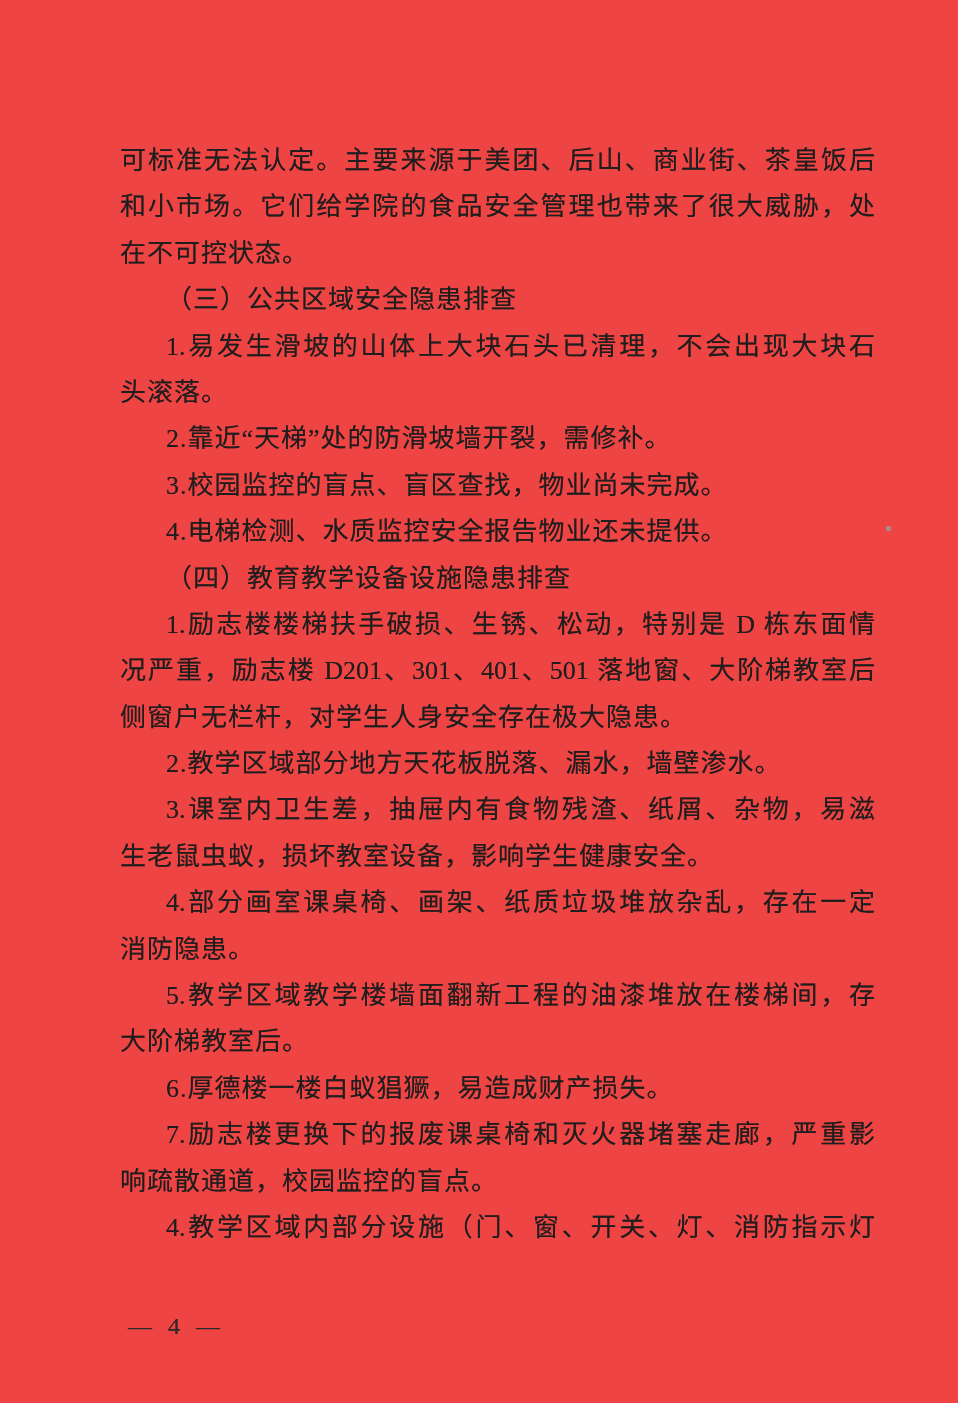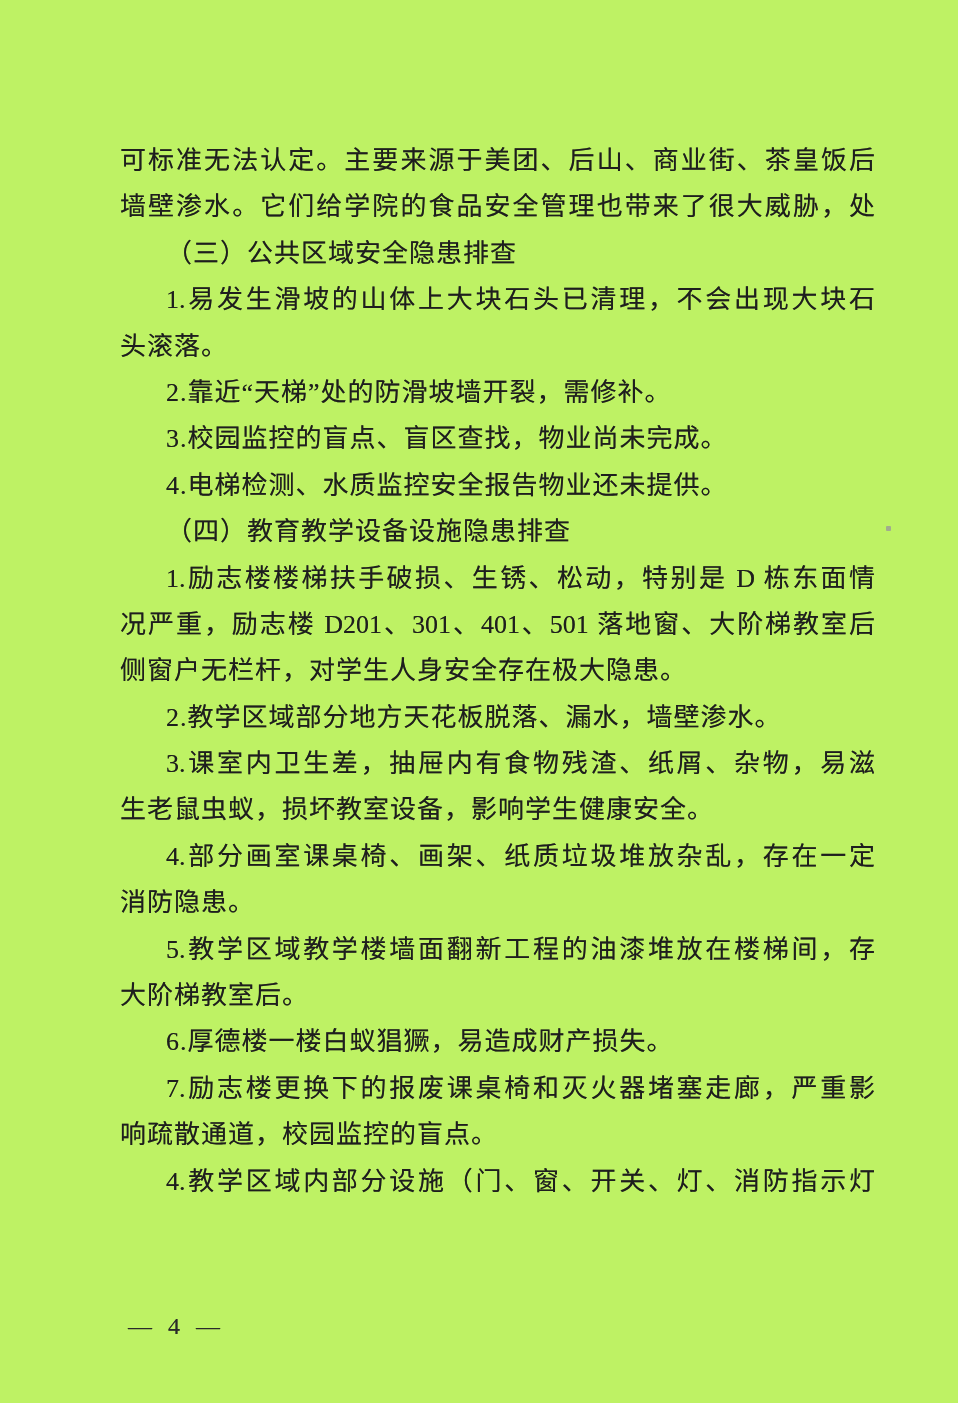--- a/index.html
+++ b/index.html
@@ -11,7 +11,7 @@
     position: relative;
     width: 958px;
     height: 1403px;
-    background: #bef264;
+    background: #ef4444;
     overflow: hidden;
     font-family: "Liberation Serif", serif;
     color: #1e1e1e;

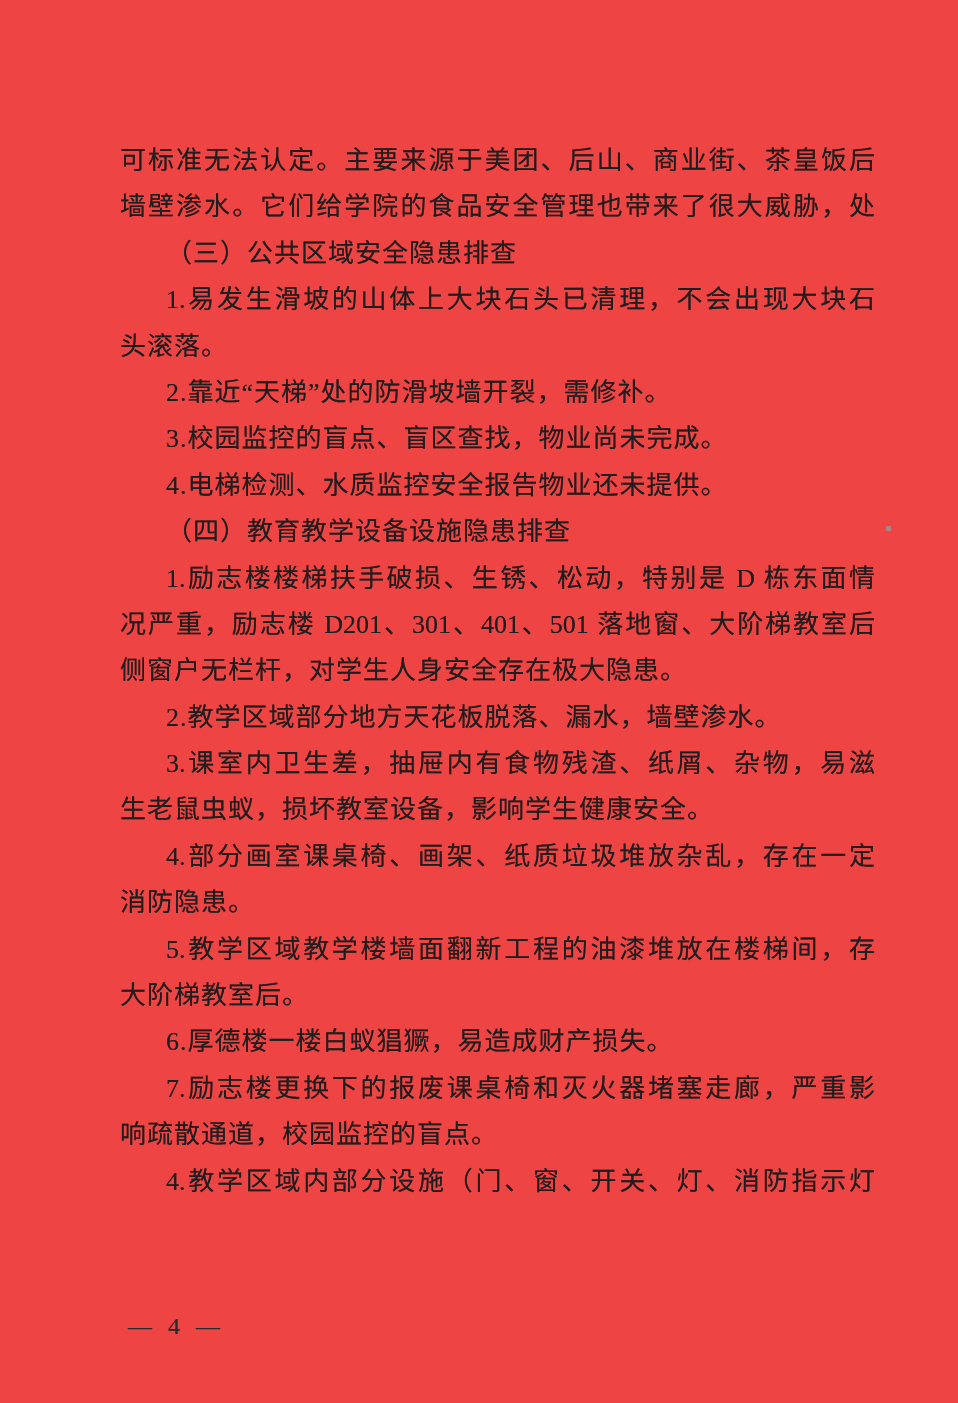--- a/index.html
+++ b/index.html
@@ -66,7 +66,7 @@
 <div class="page">
   <div class="text-block">
     <div class="line justify">可标准无法认定。主要来源于美团、后山、商业街、茶皇饭后</div>
-    <div class="line justify">墙壁渗水。它们给学院的食品安全管理也带来了很大威胁，处</div>
+    <div class="line justify">和小市场。它们给学院的食品安全管理也带来了很大威胁，处</div>
     <div class="line indent">（三）公共区域安全隐患排查</div>
     <div class="line indent justify">1.易发生滑坡的山体上大块石头已清理，不会出现大块石</div>
     <div class="line">头滚落。</div>

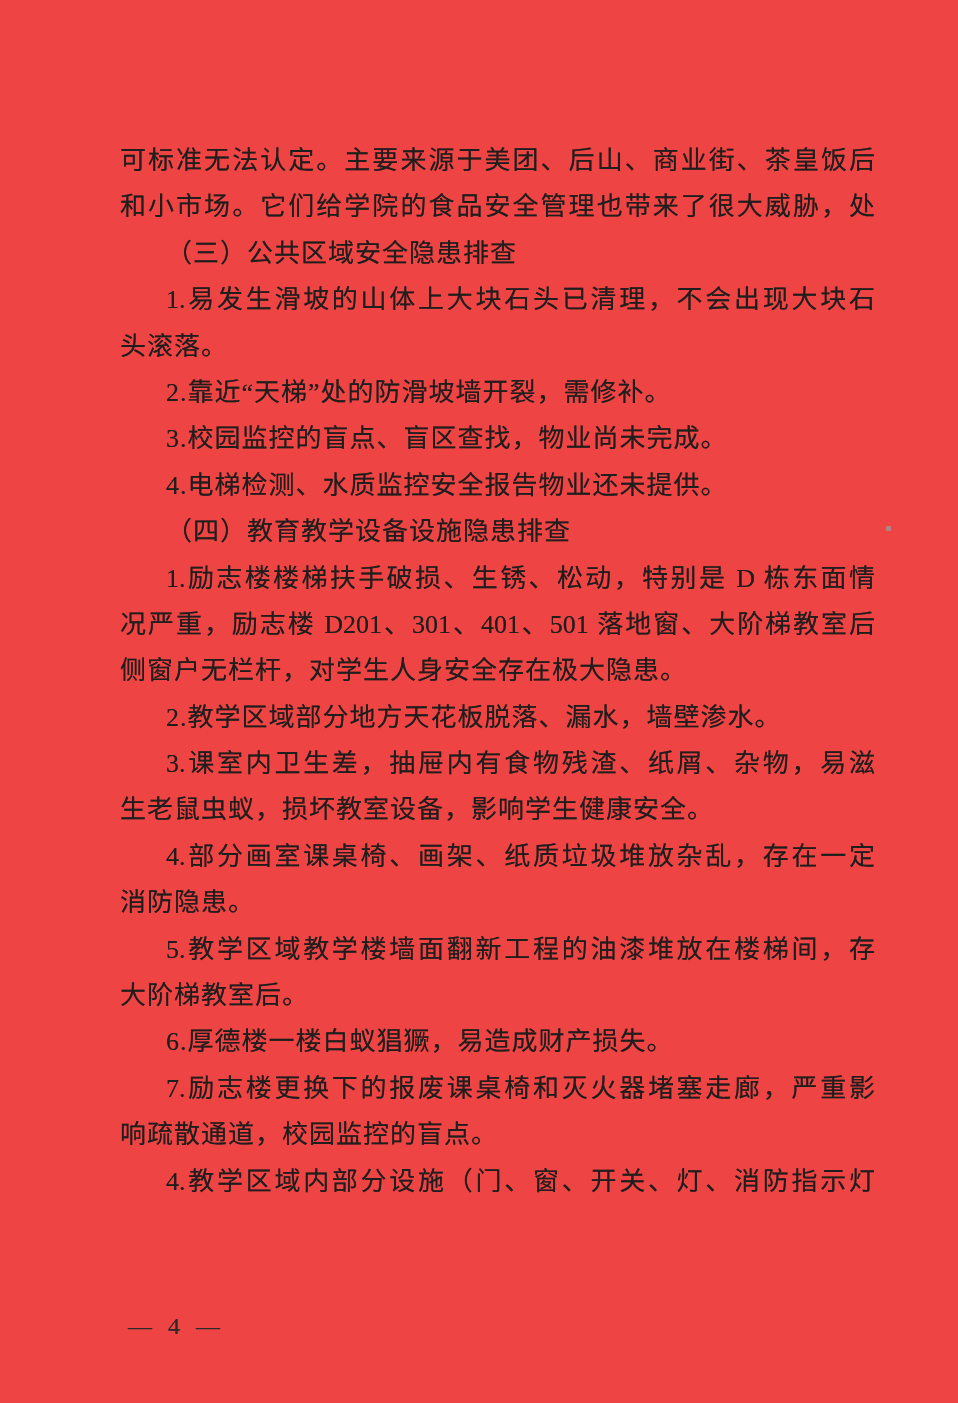--- a/index.html
+++ b/index.html
@@ -67,6 +67,7 @@
   <div class="text-block">
     <div class="line justify">可标准无法认定。主要来源于美团、后山、商业街、茶皇饭后</div>
     <div class="line justify">和小市场。它们给学院的食品安全管理也带来了很大威胁，处</div>
+    <div class="line">在不可控状态。</div>
     <div class="line indent">（三）公共区域安全隐患排查</div>
     <div class="line indent justify">1.易发生滑坡的山体上大块石头已清理，不会出现大块石</div>
     <div class="line">头滚落。</div>

